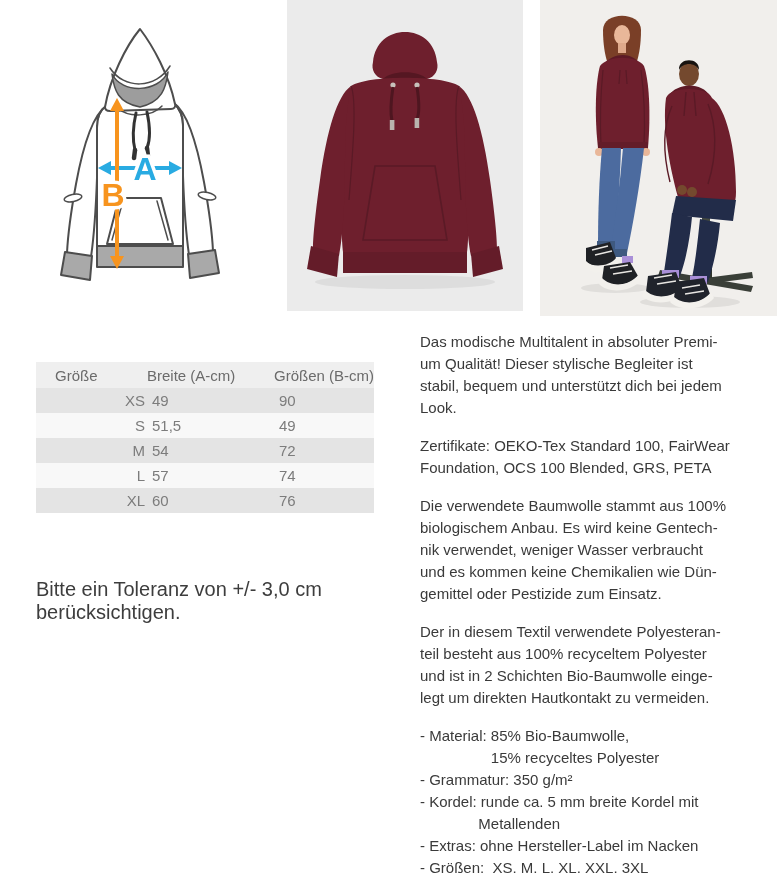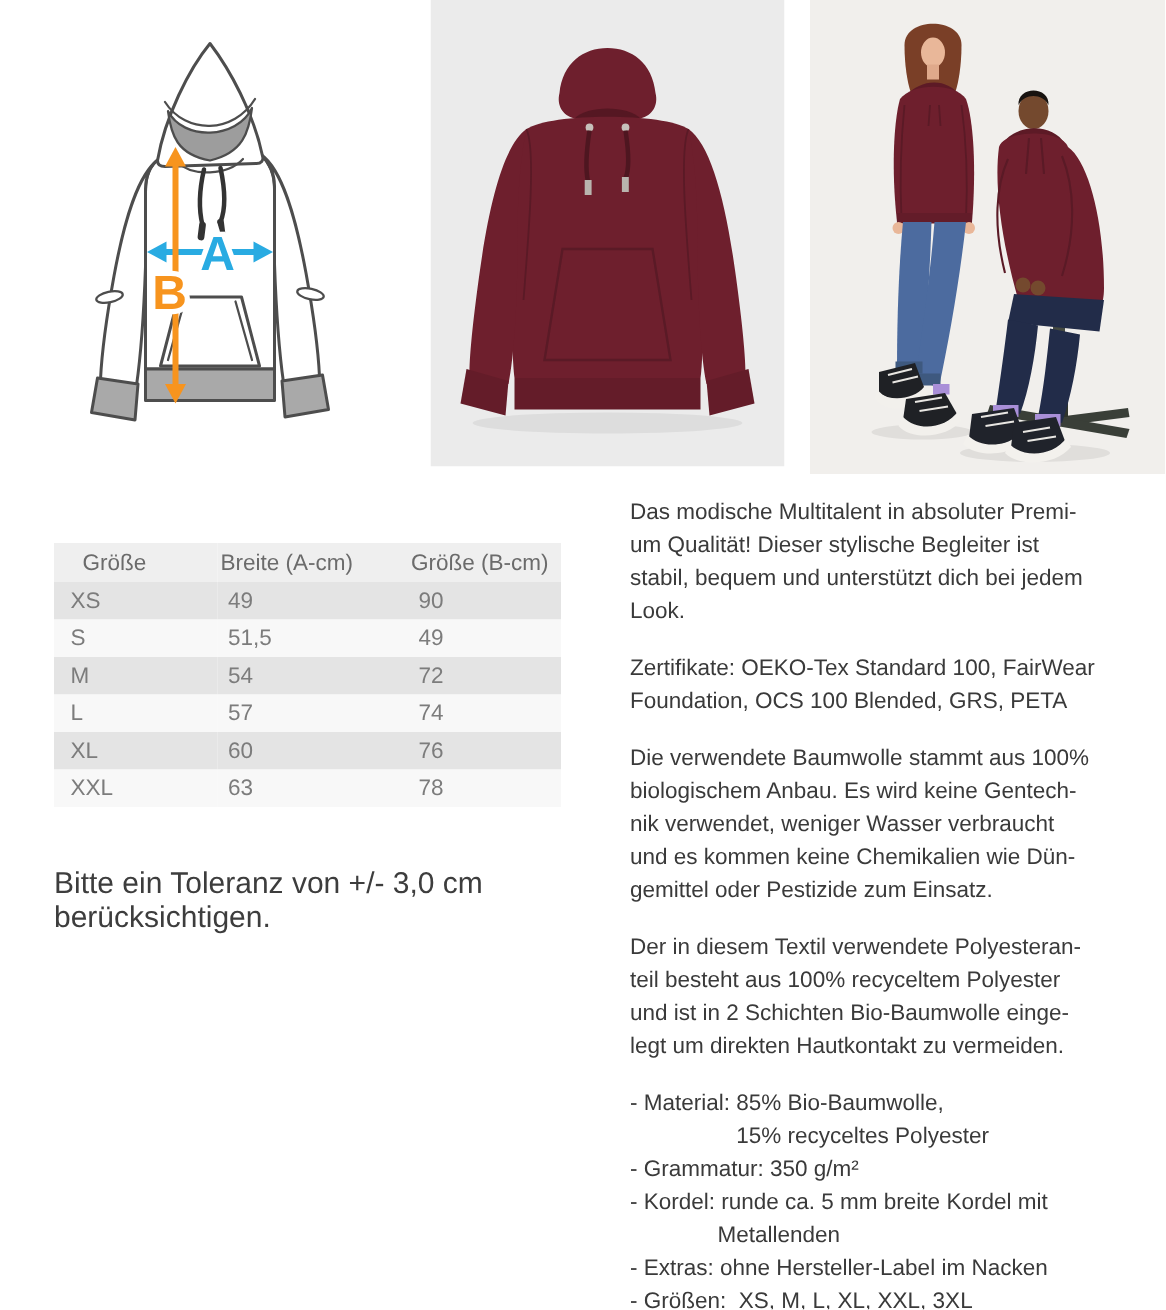--- a/index.html
+++ b/index.html
@@ -197,7 +197,7 @@
       <tr>
         <th class="h1">Größe</th>
         <th class="h2">Breite (A-cm)</th>
-        <th class="h3">Größe (B-cm)</th>
+        <th class="h3">Größen (B-cm)</th>
       </tr>
     </thead>
     <tbody>

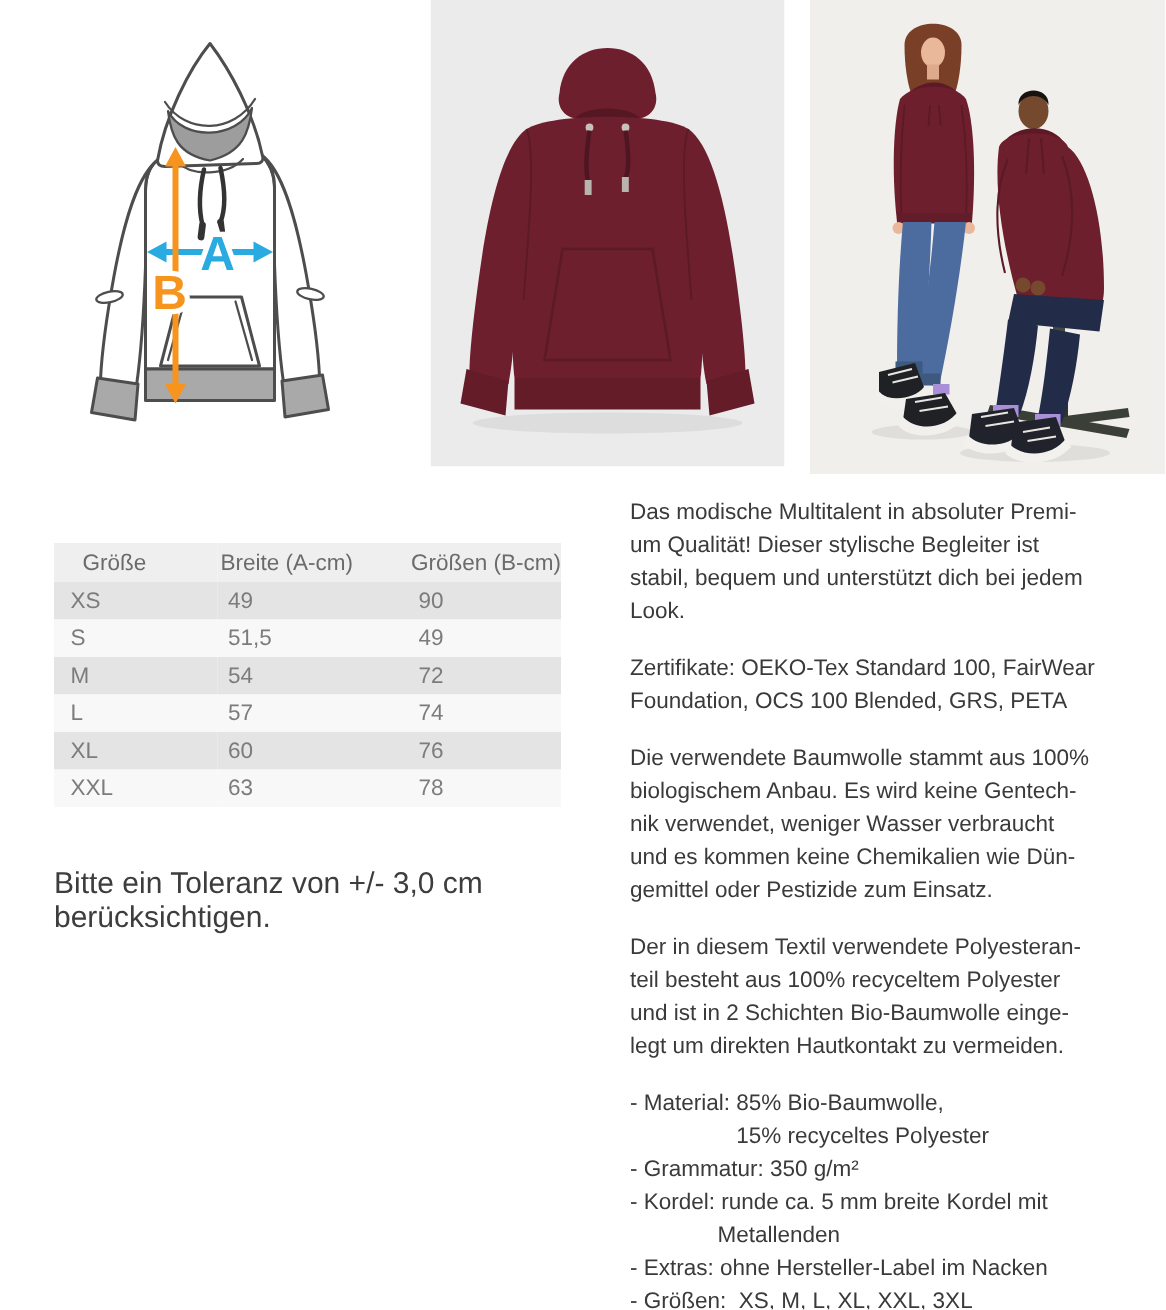--- a/index.html
+++ b/index.html
@@ -23,7 +23,7 @@
   .size-table th.h1 { padding-left:19px; }
   .size-table th.h2, .size-table th.h3 { padding-left:2px; }
   .size-table td { color:#7c7c7c; height:25px; padding-left:7px; }
-  .size-table td:first-child { padding-left:11px; }
+  .size-table td:first-child { padding-left:11px;text-align:right; }
   .size-table tr.row-dark  td { background:#e4e4e4; }
   .size-table tr.row-light td { background:#f8f8f8; }
 

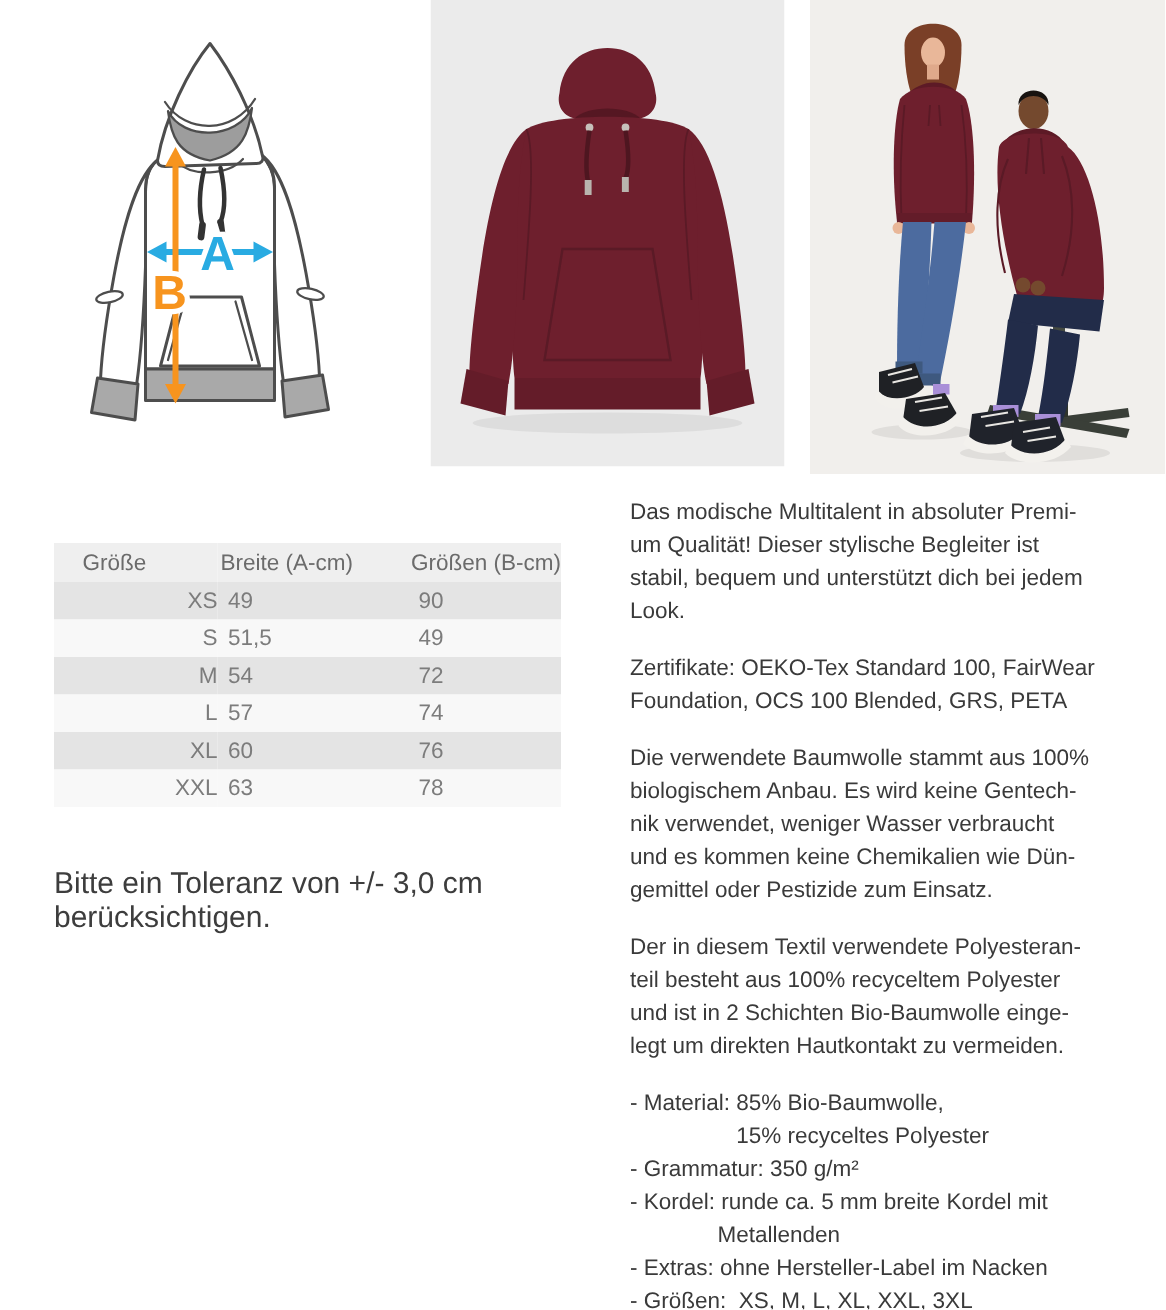--- a/index.html
+++ b/index.html
@@ -225,11 +225,6 @@
           <td>XL</td>
           <td>60</td>
           <td>76</td>
-        </tr>
-        <tr class="row-light">
-          <td>XXL</td>
-          <td>63</td>
-          <td>78</td>
         </tr>
       </tbody>
   </table>

